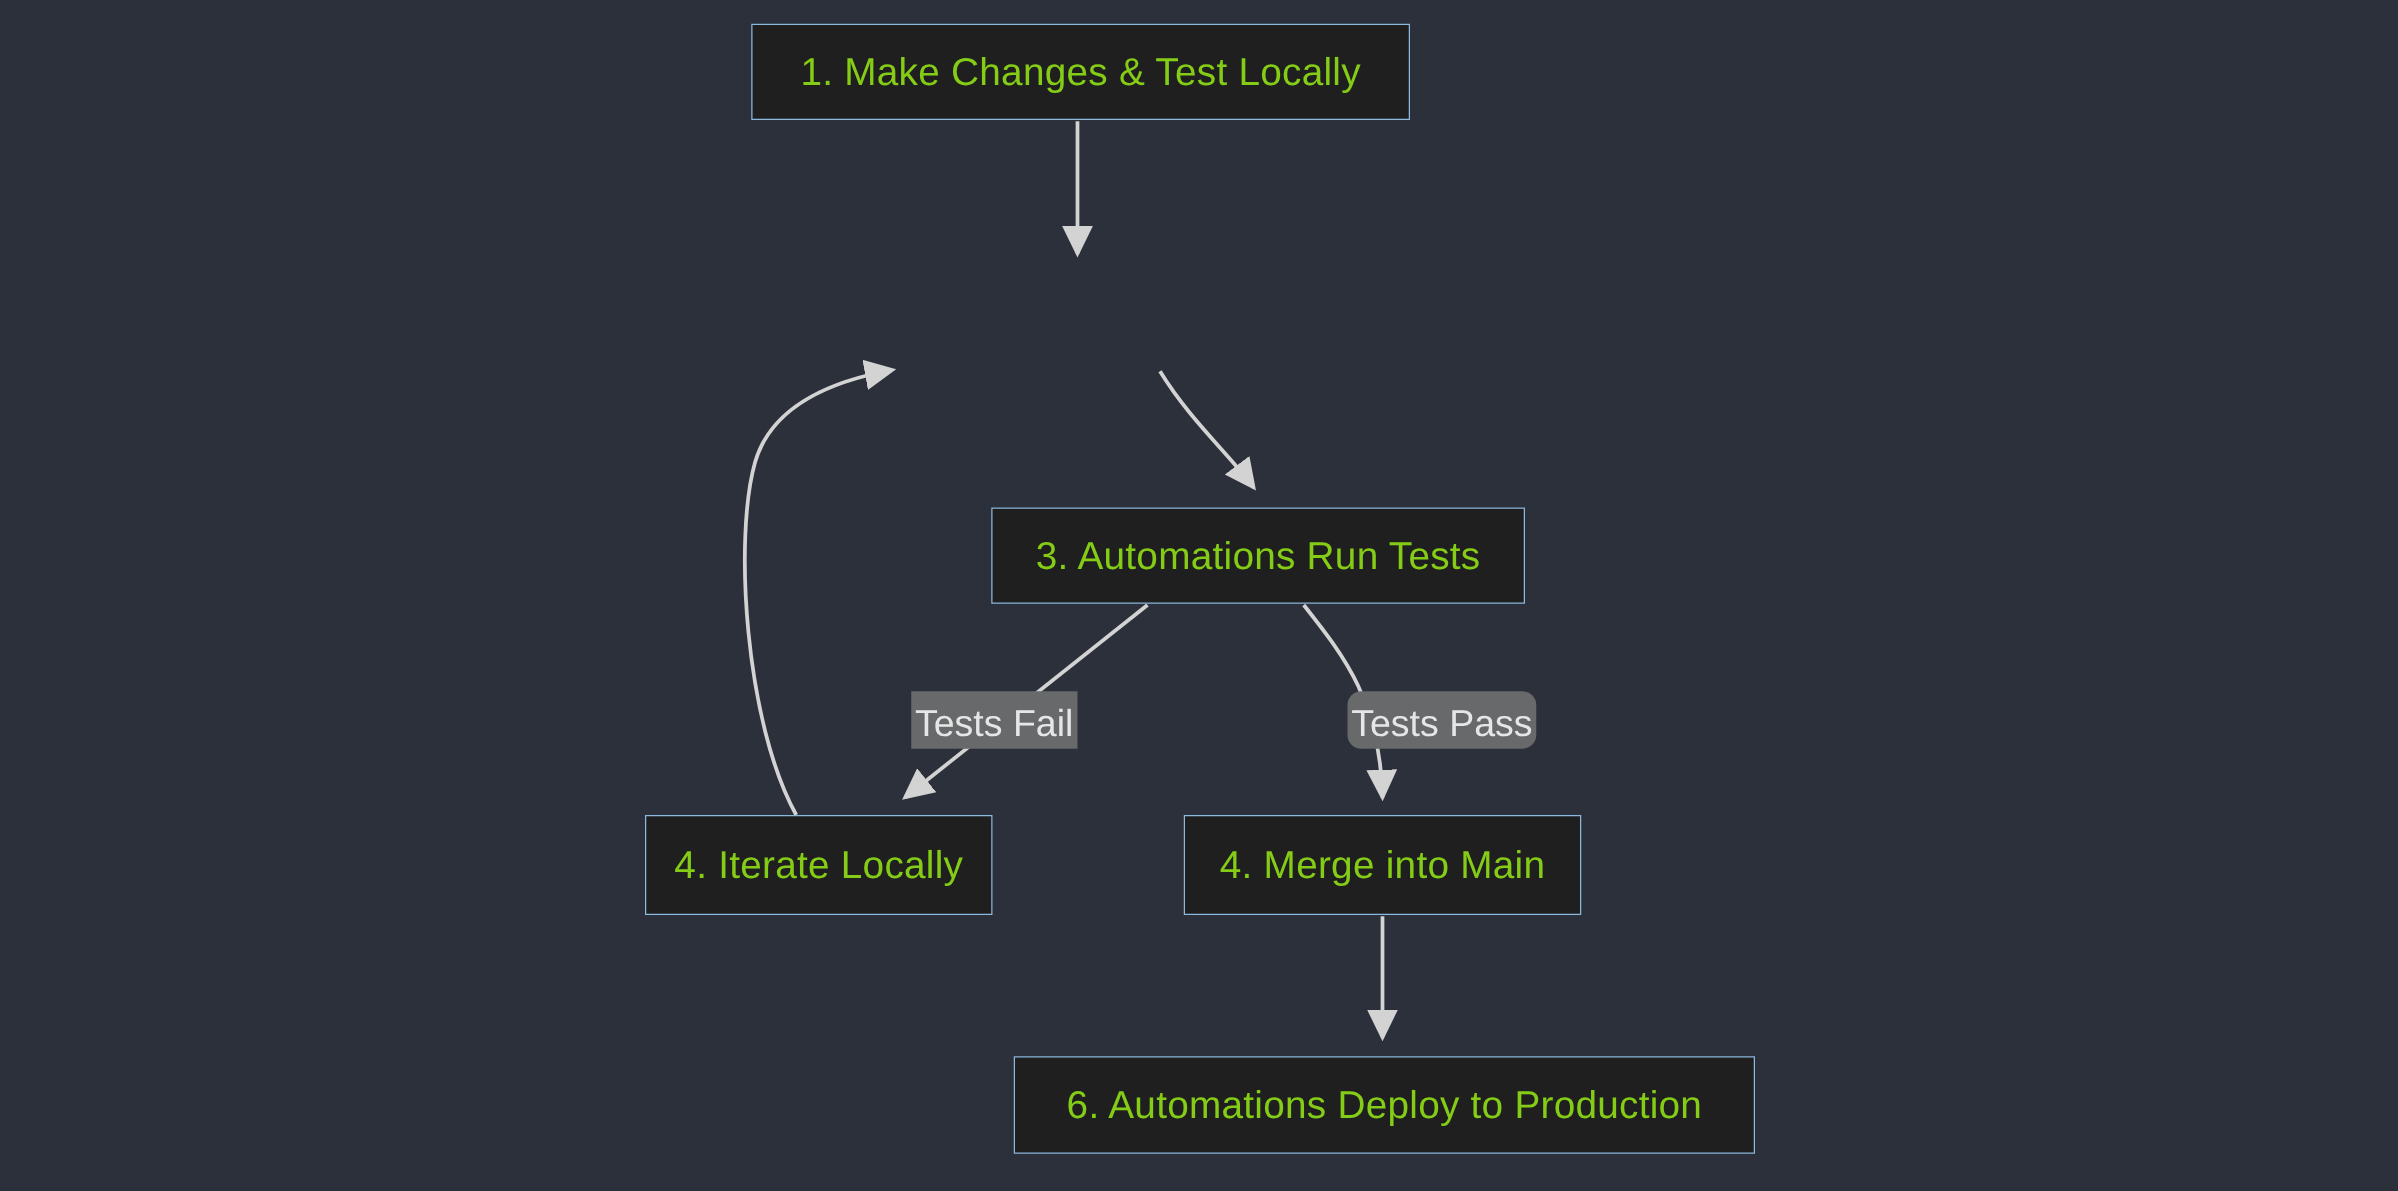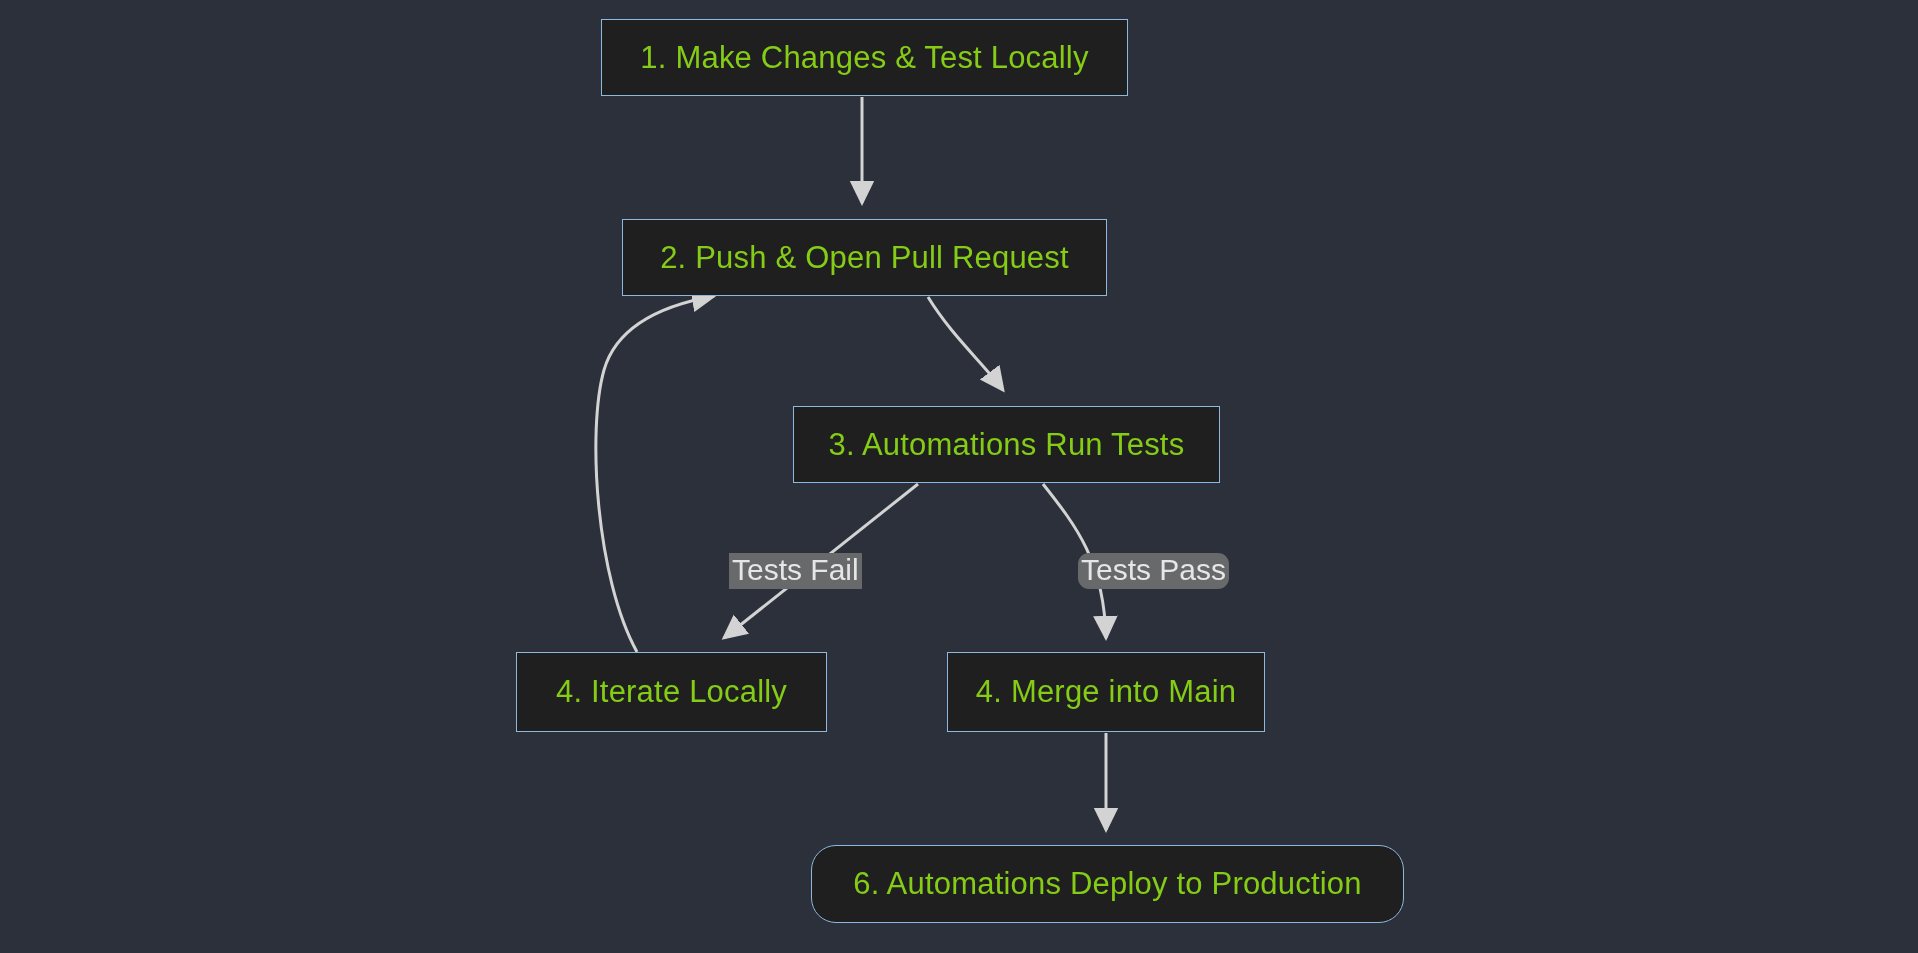--- a/index.html
+++ b/index.html
@@ -83,7 +83,6 @@
 
   <div class="flow-node" id="node-1" style="left:601px; top:19px; width:527px; height:77px;">1. Make Changes &amp; Test Locally</div>
 
-  <div class="flow-node" id="node-2" style="left:622px; top:219px; width:485px; height:77px;">2. Push &amp; Open Pull Request</div>
 
   <div class="flow-node" id="node-3" style="left:793px; top:406px; width:427px; height:77px;">3. Automations Run Tests</div>
 

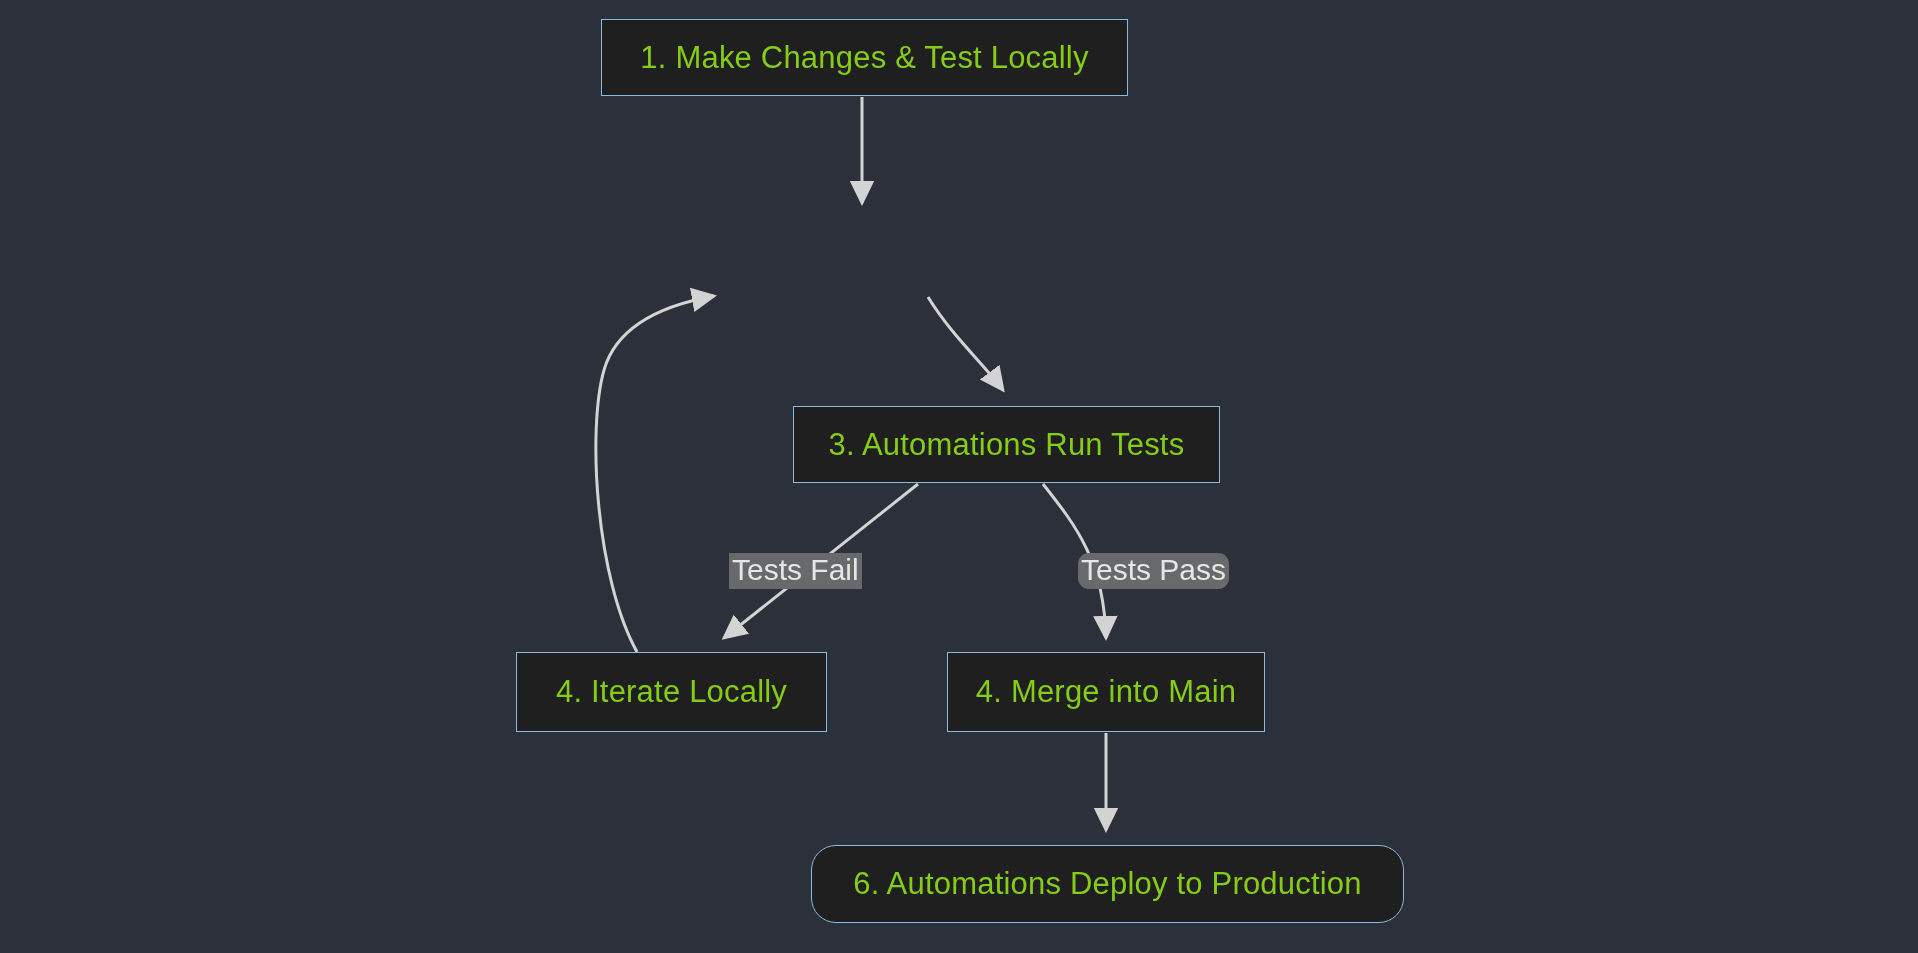--- a/index.html
+++ b/index.html
@@ -51,7 +51,7 @@
     font-size: 30px;
     font-family: "Liberation Sans", sans-serif;
     line-height: 1.06;
-    padding: 1px 3px 3px 3px;
+    padding: 11px 3px 3px 3px;
     white-space: nowrap;
     user-select: none;
   }

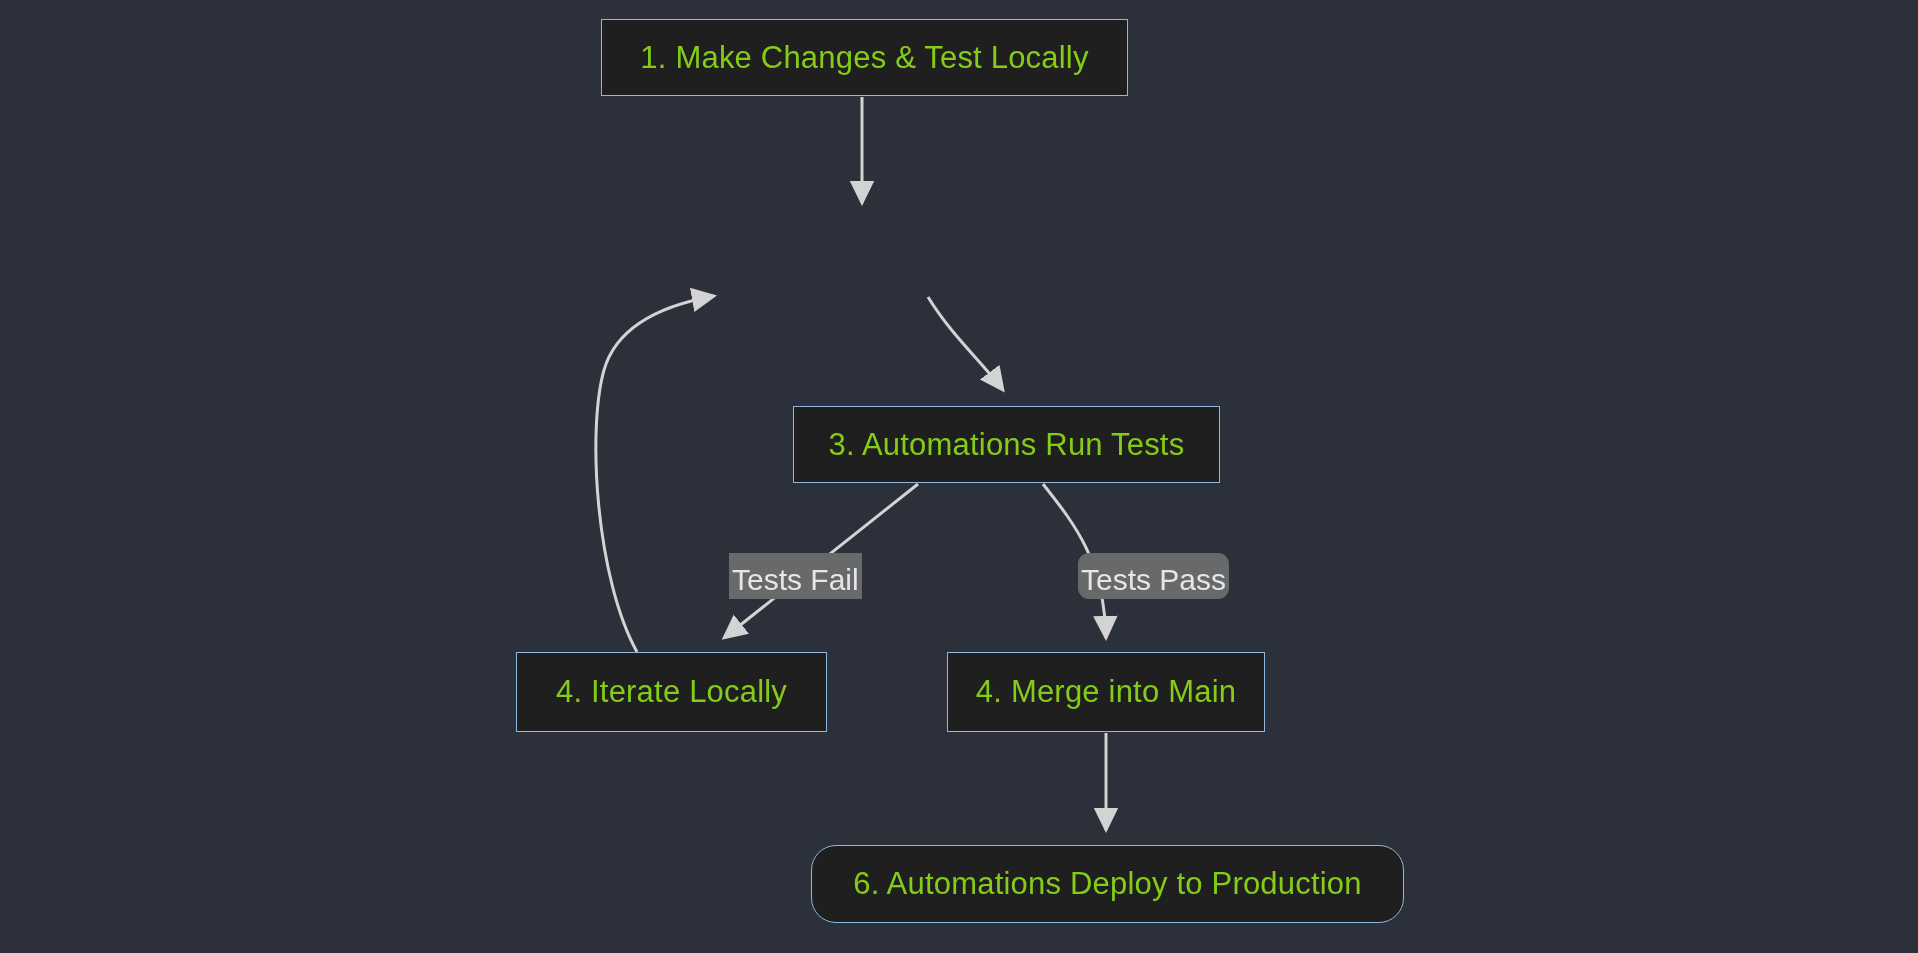--- a/index.html
+++ b/index.html
@@ -86,7 +86,7 @@
 
   <div class="flow-node" id="node-3" style="left:793px; top:406px; width:427px; height:77px;">3. Automations Run Tests</div>
 
-  <div class="flow-node" id="node-4" style="left:516px; top:652px; width:311px; height:80px;">4. Iterate Locally</div>
+  <div class="flow-node" id="node-4" style="left:516px; top:652px; width:278px; height:80px;">4. Iterate Locally</div>
 
   <div class="flow-node" id="node-5" style="left:947px; top:652px; width:318px; height:80px;">4. Merge into Main</div>
 

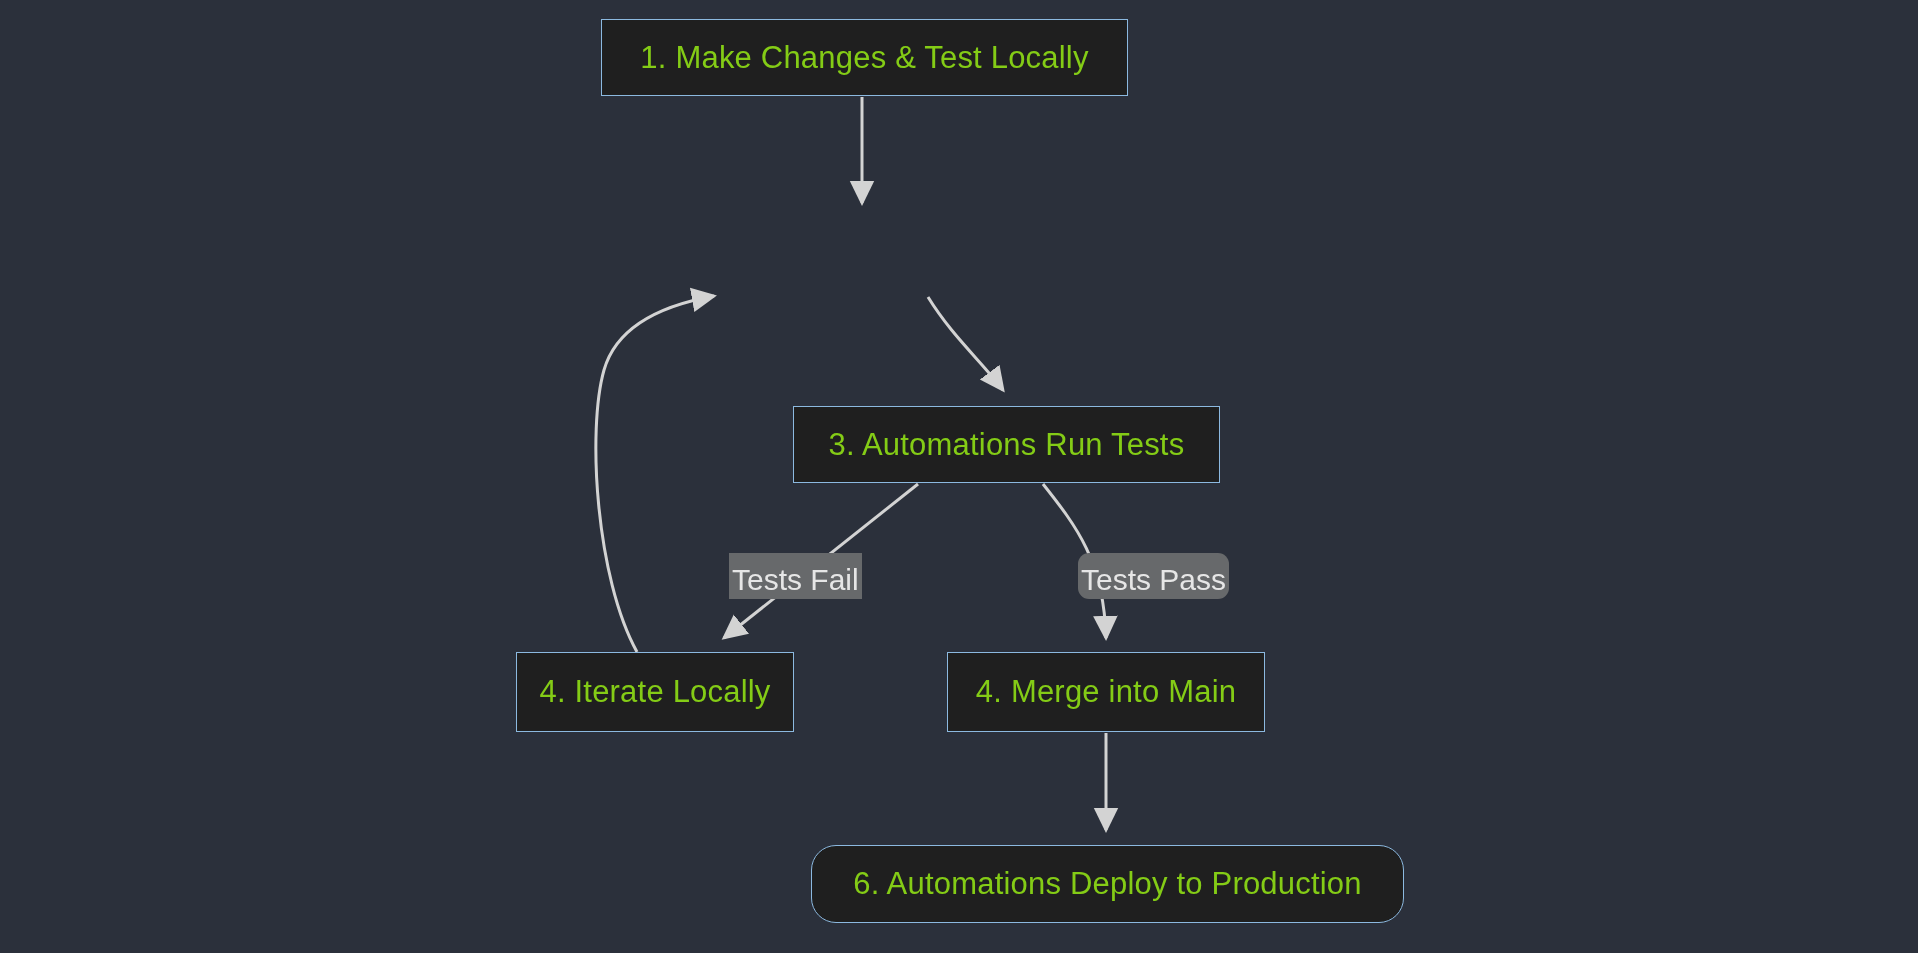--- a/index.html
+++ b/index.html
@@ -90,7 +90,7 @@
 
   <div class="flow-node" id="node-5" style="left:947px; top:652px; width:318px; height:80px;">4. Merge into Main</div>
 
-  <div class="flow-node" id="node-6" style="left:811px; top:845px; width:593px; height:78px;border-radius:25px;">6. Automations Deploy to Production</div>
+  <div class="flow-node" id="node-6" style="left:811px; top:845px; width:593px; height:78px;">6. Automations Deploy to Production</div>
 
   <div class="edge-label" id="edge-label-tests-fail" style="left:729px; top:553px;">Tests Fail</div>
 

